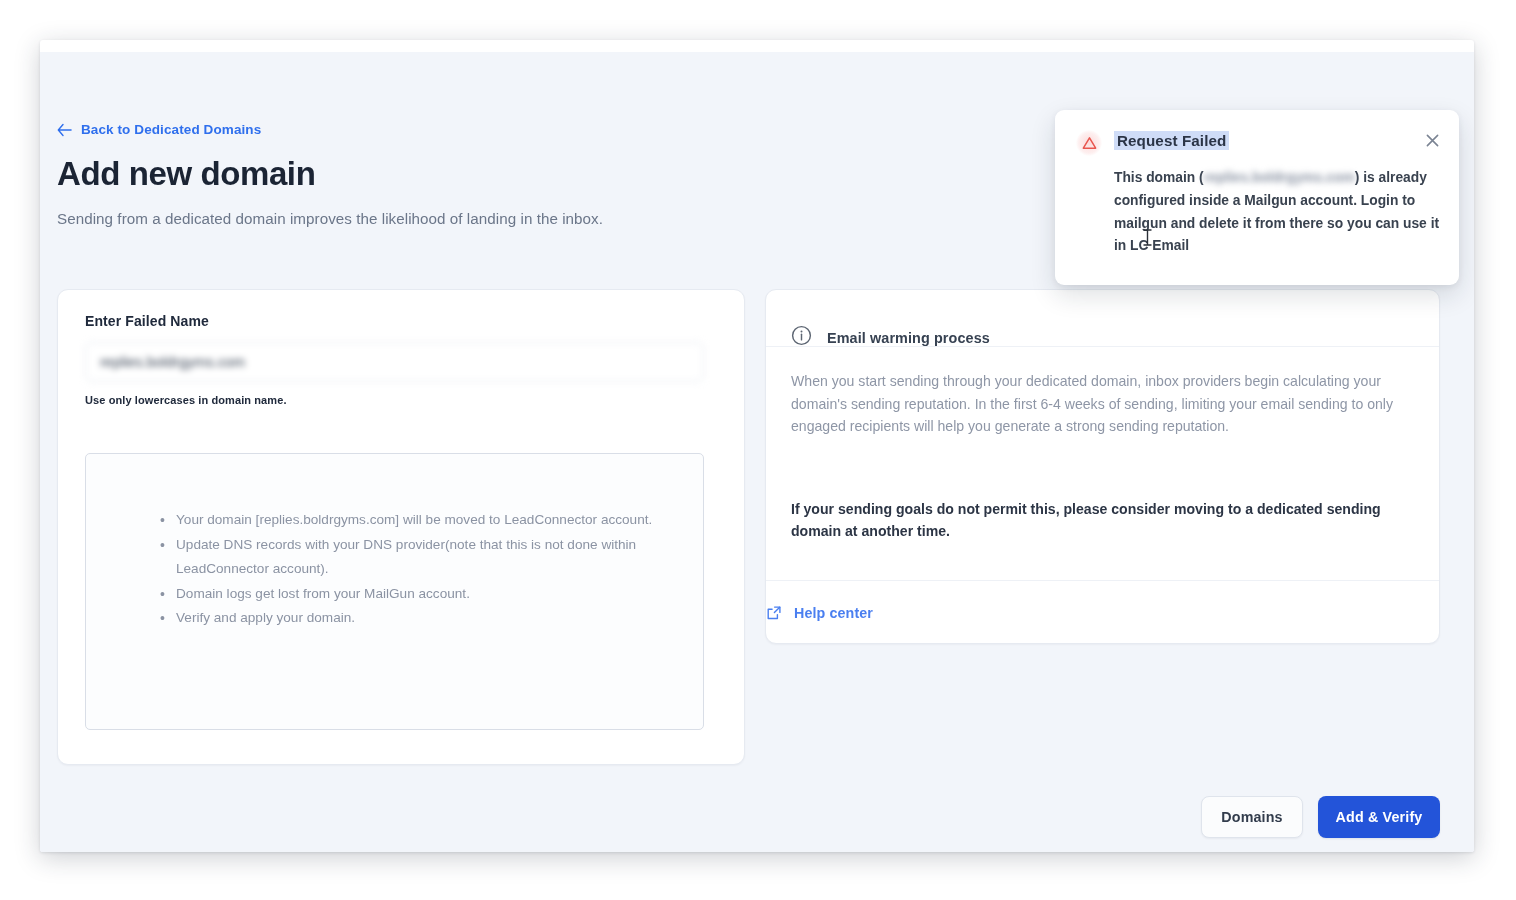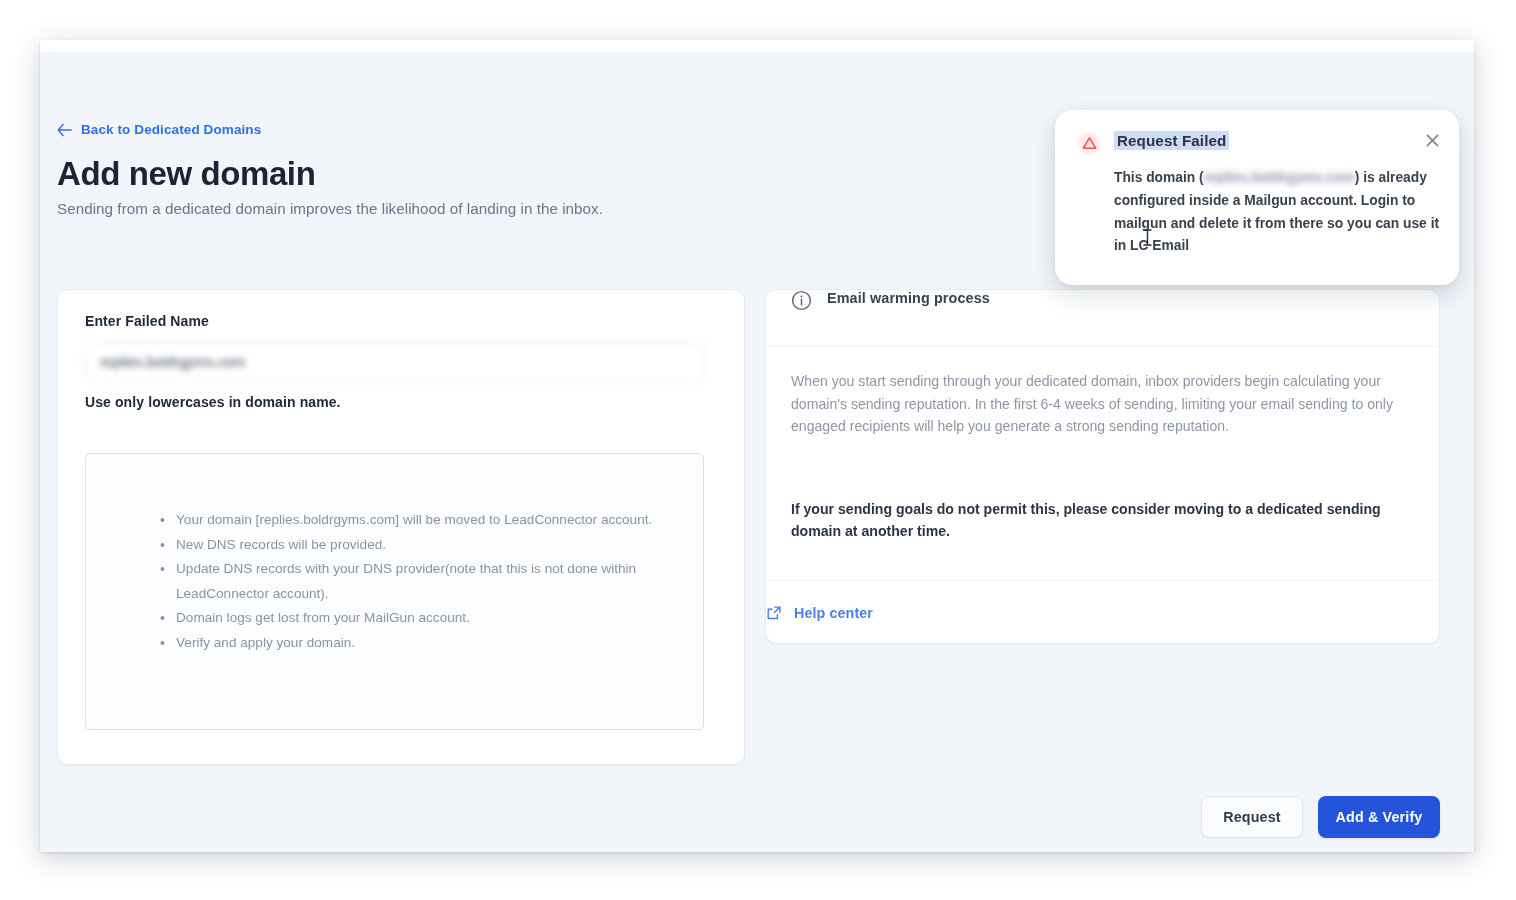--- a/index.html
+++ b/index.html
@@ -159,7 +159,7 @@
     left: 1015px; top: 58px;
     width: 404px; height: 175px;
     background: #ffffff;
-    border-radius: 17px;
+    border-radius: 9px;
     box-shadow: 0 10px 26px rgba(23,32,52,.14), 0 2px 6px rgba(23,32,52,.07);
     overflow: hidden;
   }

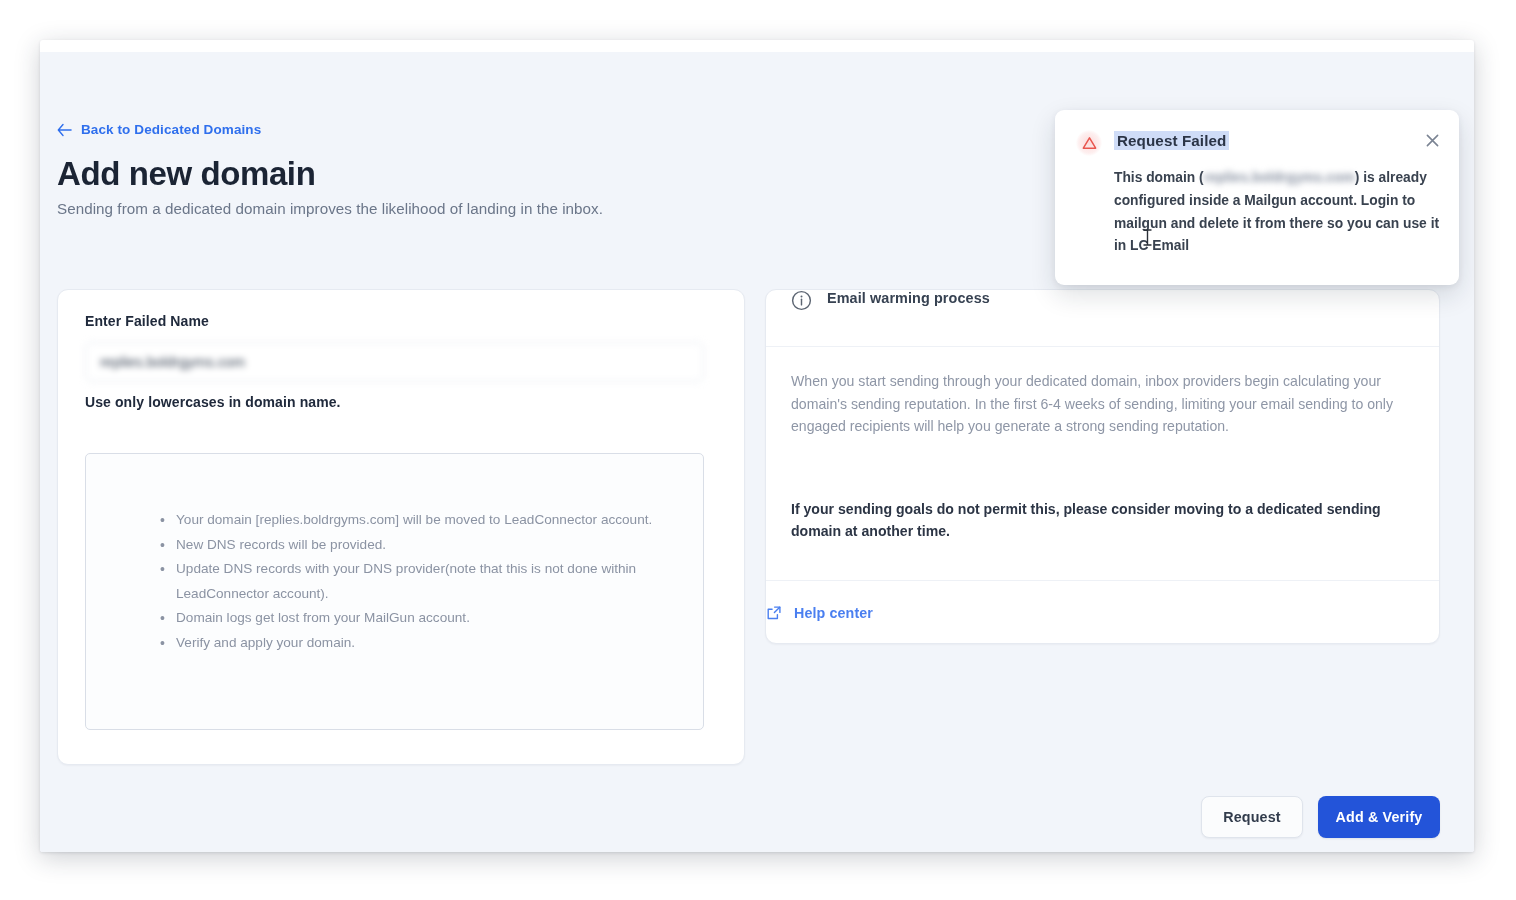--- a/index.html
+++ b/index.html
@@ -43,7 +43,7 @@
     letter-spacing: -.4px; line-height: 1.05;
   }
   .page-subtitle {
-    margin-top: 8px;
+    margin-top: 18px;
     font-size: 15.2px; color: #6b7689; font-weight: 400;
     letter-spacing: .05px;
   }

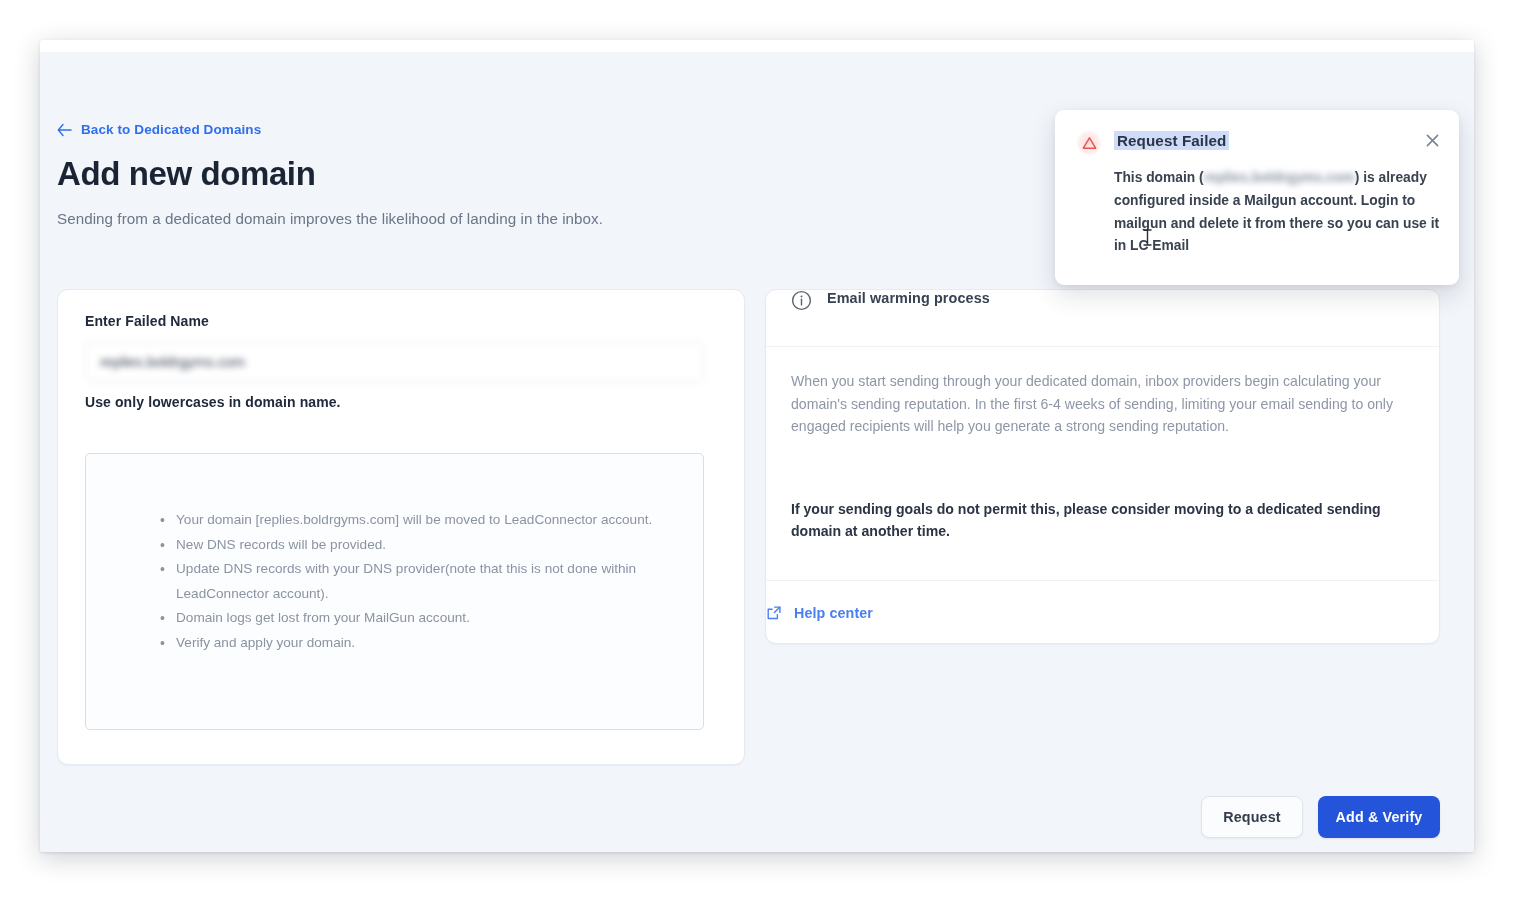--- a/index.html
+++ b/index.html
@@ -104,7 +104,7 @@
   .rc-head {
     position: absolute; left: 0; top: 0;
     width: 673px; height: 57px;
-    display: flex; align-items: flex-start; gap: 15px;
+    display: flex; align-items: flex-end; gap: 15px;
     padding-left: 25px;
     border-bottom: 1px solid #eef1f6;
   }

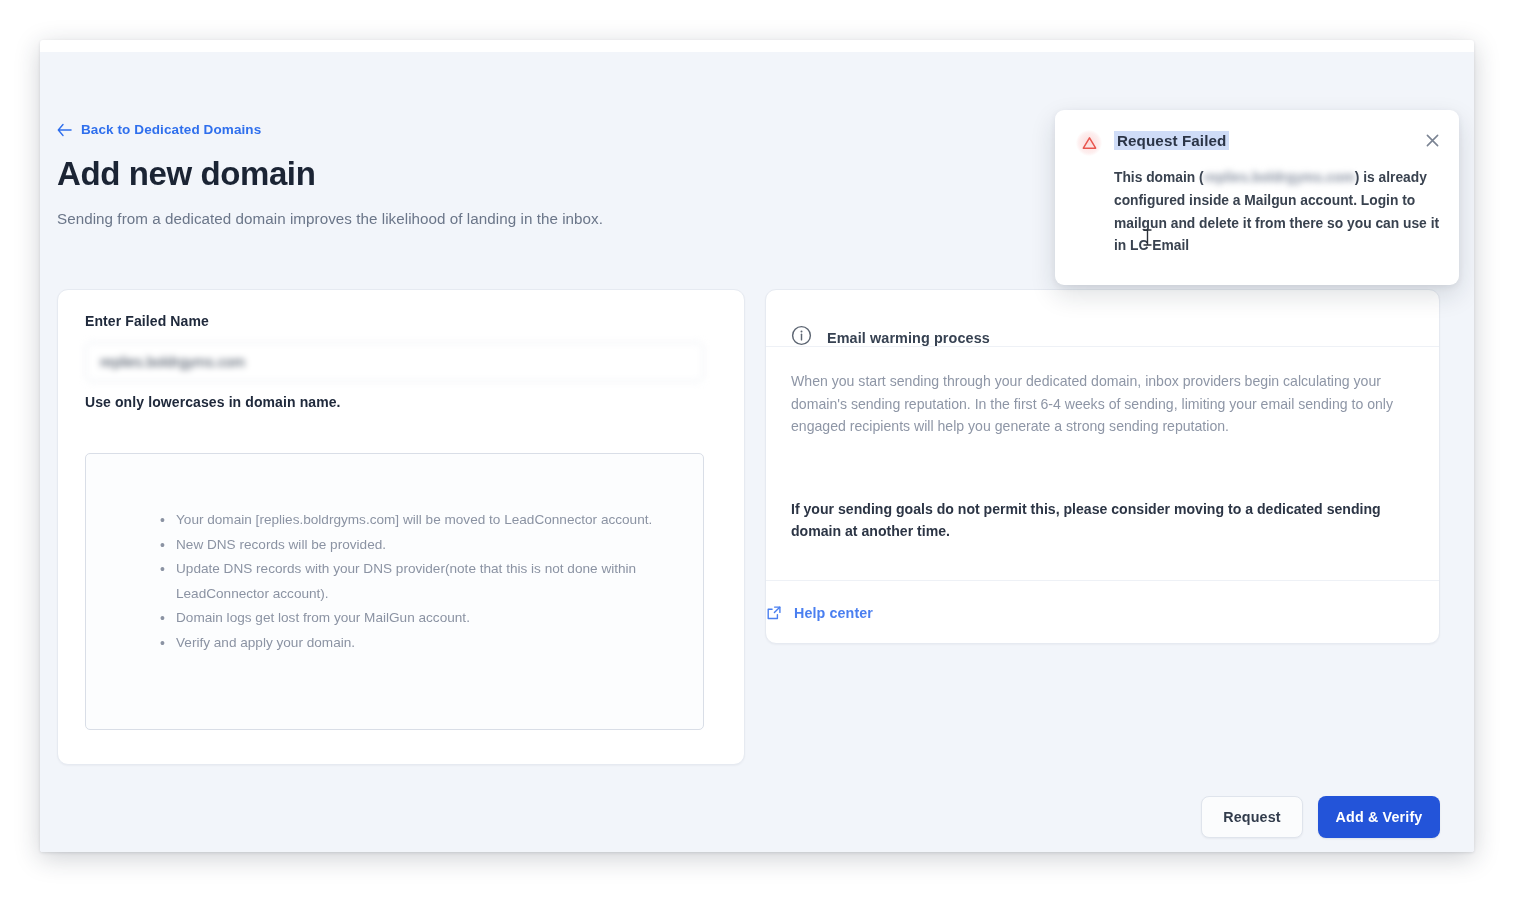--- a/index.html
+++ b/index.html
@@ -78,7 +78,7 @@
   }
   .input-hint {
     position: absolute; left: 27px; top: 104px;
-    font-size: 14px; font-weight: 700; color: #202a3c; letter-spacing: .1px;
+    font-size: 11px; font-weight: 700; color: #202a3c; letter-spacing: .1px;
   }
   #notes-box {
     position: absolute; left: 27px; top: 163px;

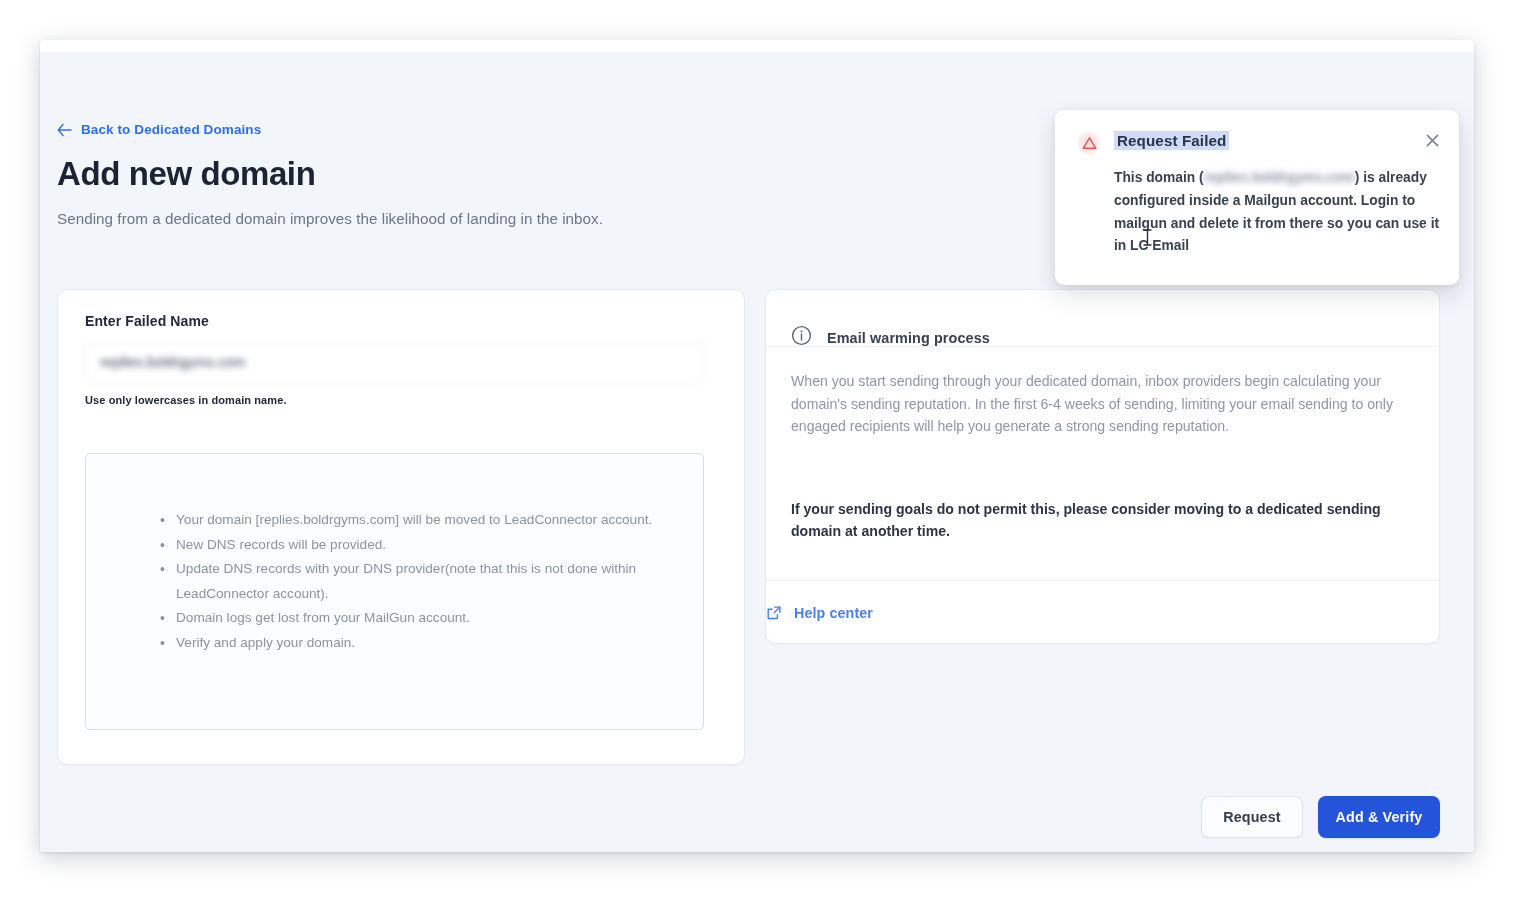--- a/index.html
+++ b/index.html
@@ -221,7 +221,6 @@
       <div id="notes-box">
         <ul id="notes-list">
           <li>Your domain [replies.boldrgyms.com] will be moved to LeadConnector account.</li>
-          <li>New DNS records will be provided.</li>
           <li>Update DNS records with your DNS provider(note that this is not done within LeadConnector account).</li>
           <li>Domain logs get lost from your MailGun account.</li>
           <li>Verify and apply your domain.</li>

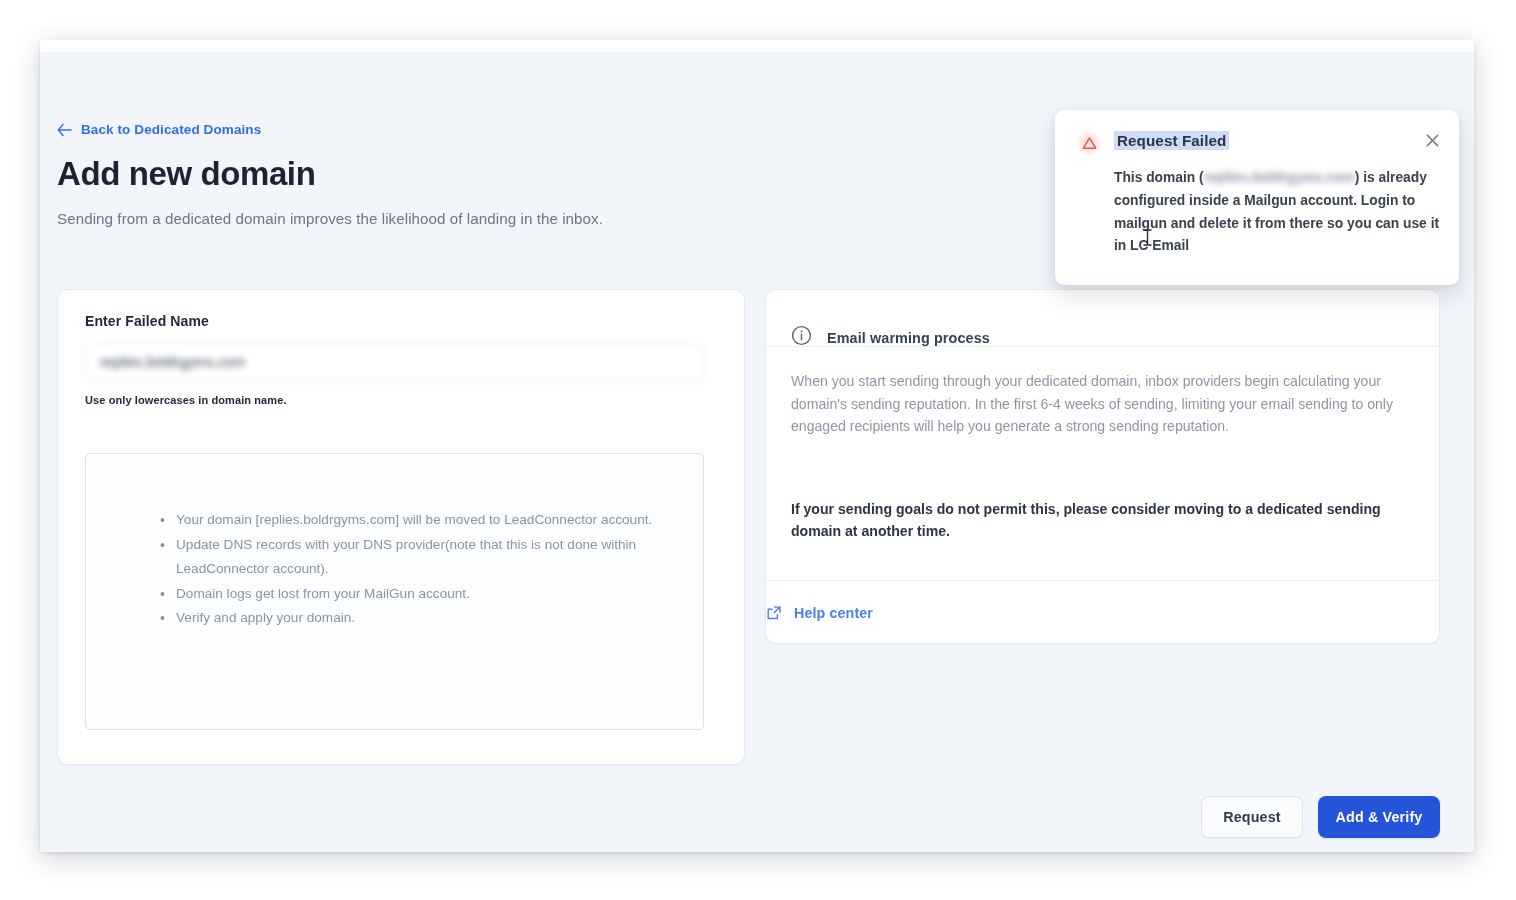--- a/index.html
+++ b/index.html
@@ -254,7 +254,7 @@
     </div>
 
     <div id="footer-bar">
-      <div class="btn" id="btn-previous">Request</div>
+      <div class="btn" id="btn-previous">Domains</div>
       <div class="btn" id="btn-add-verify">Add &amp; Verify</div>
     </div>
 

